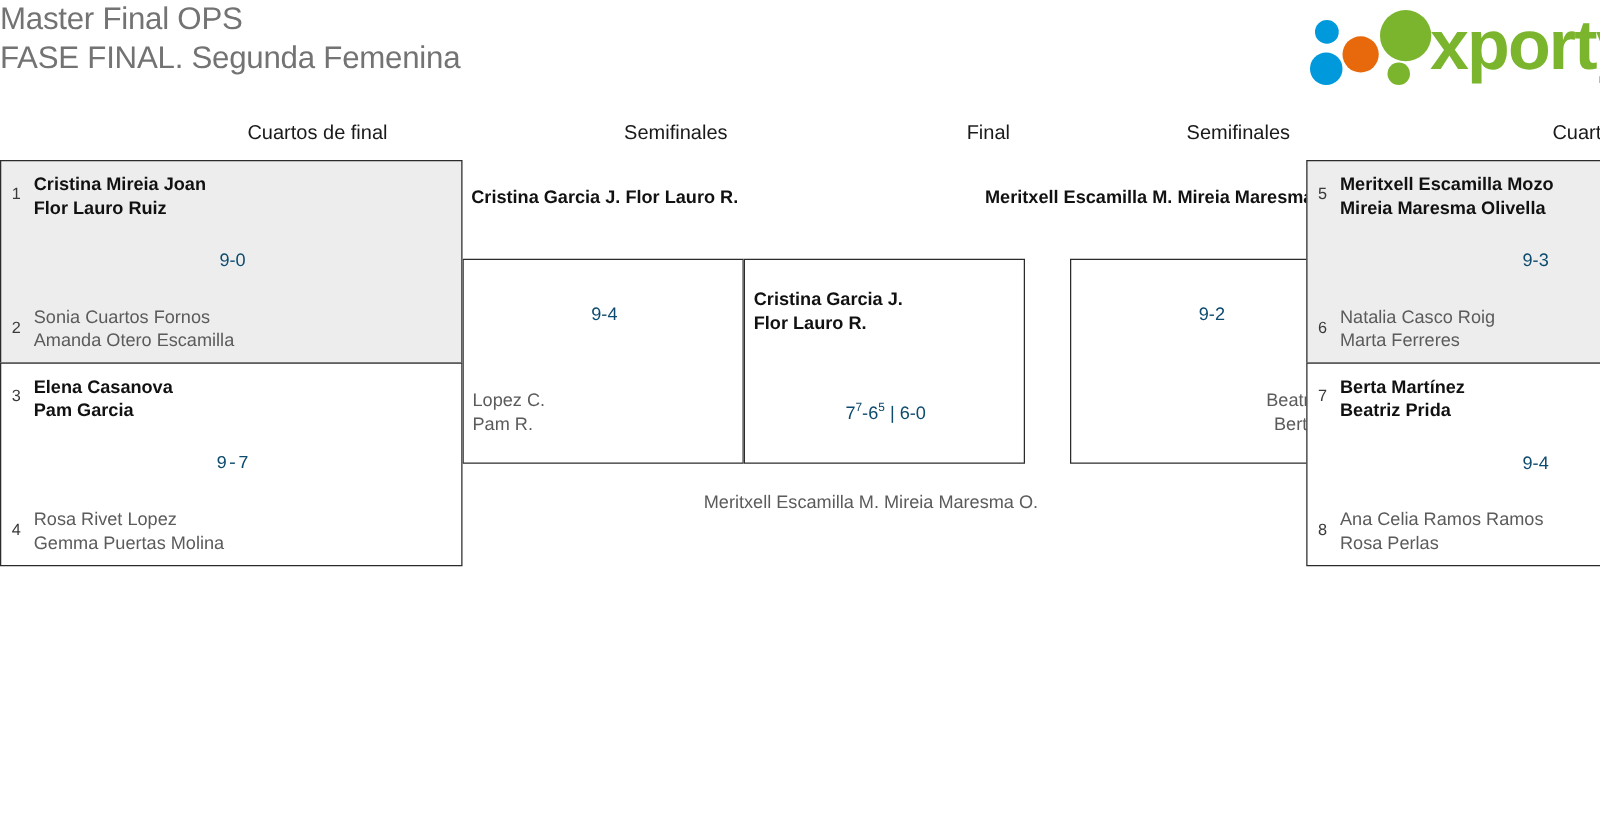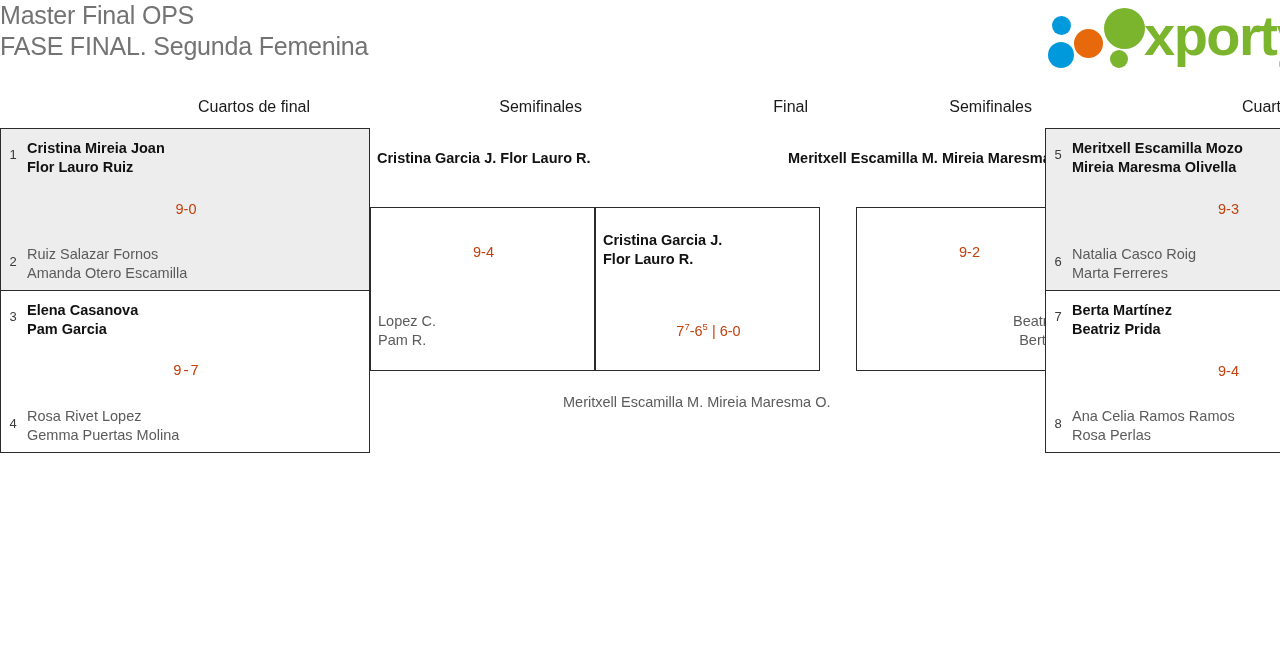--- a/index.html
+++ b/index.html
@@ -105,7 +105,7 @@
     position: absolute;
     font-size: 14.5px;
     line-height: 19px;
-    color: #c2410c;
+    color: #0c4a6e;
     white-space: nowrap;
     text-align: center;
   }

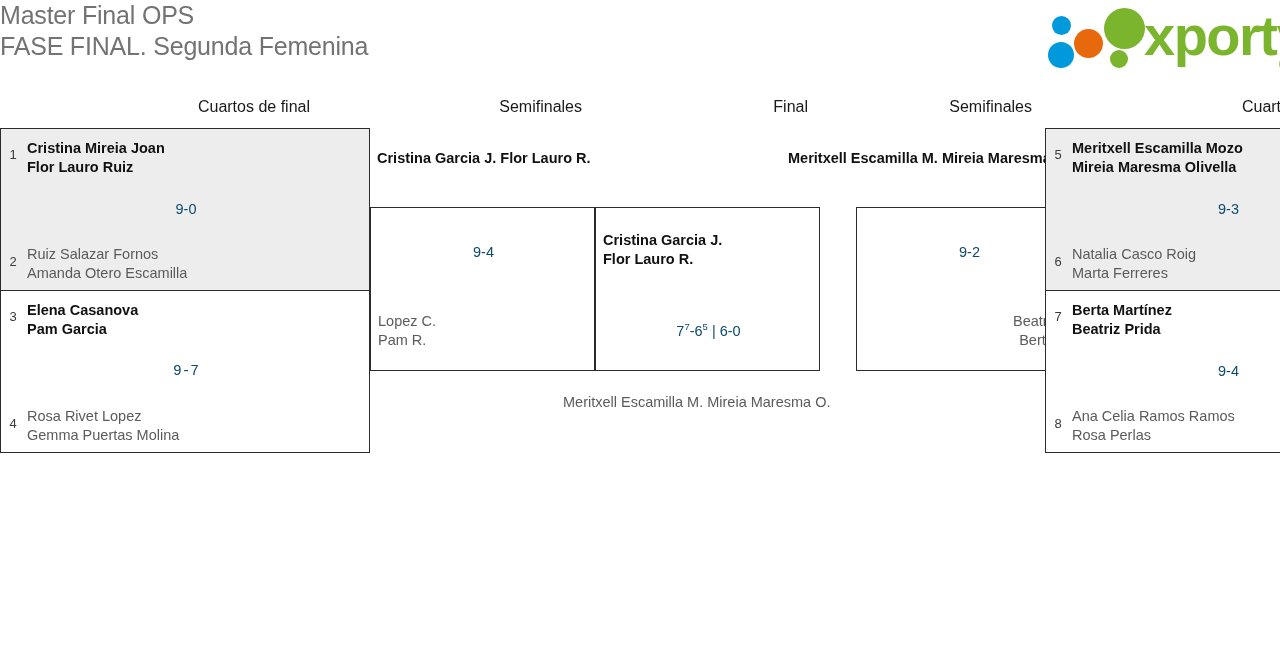--- a/index.html
+++ b/index.html
@@ -155,7 +155,7 @@
   <div class="score" style="left:0px; top:71px; width:370px;">9-0</div>
   <span class="seed" style="left:3px; top:125px;">2</span>
   <div class="team loser" style="left:26px; top:116px;">
-    <span class="nm">Ruiz Salazar Fornos</span>
+    <span class="nm">Sonia Cuartos Fornos</span>
     <span class="nm">Amanda Otero Escamilla</span>
   </div>
 </div>

